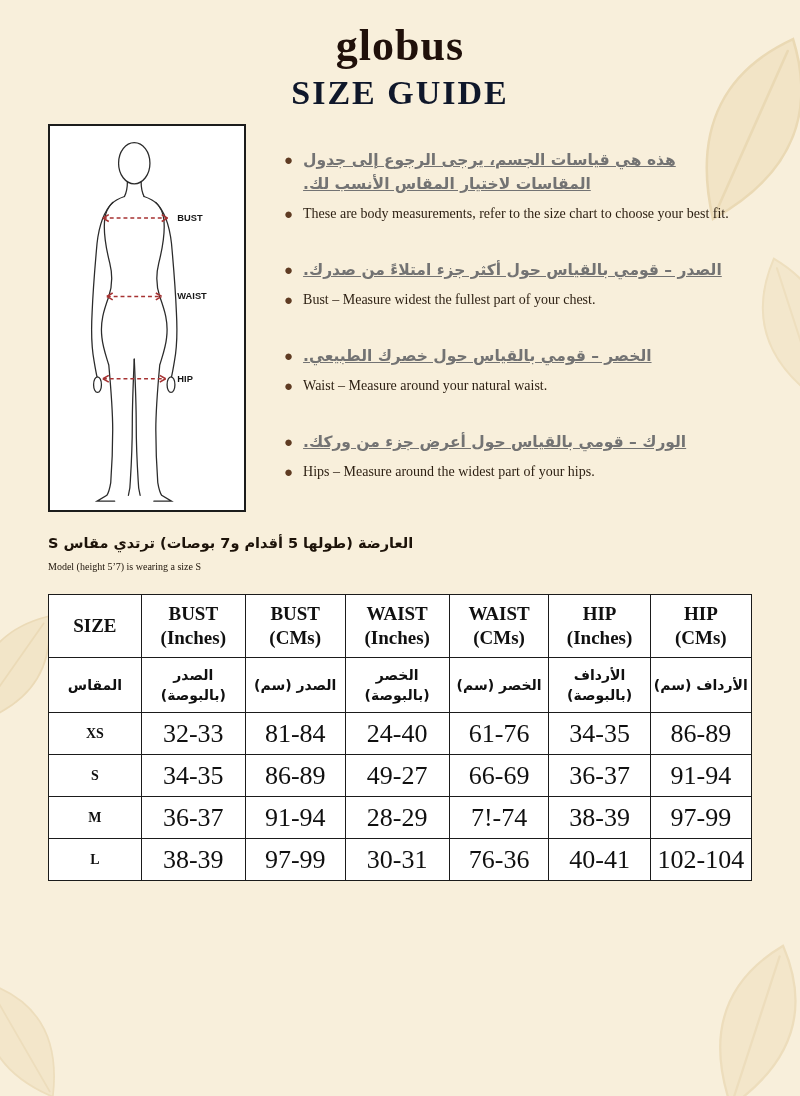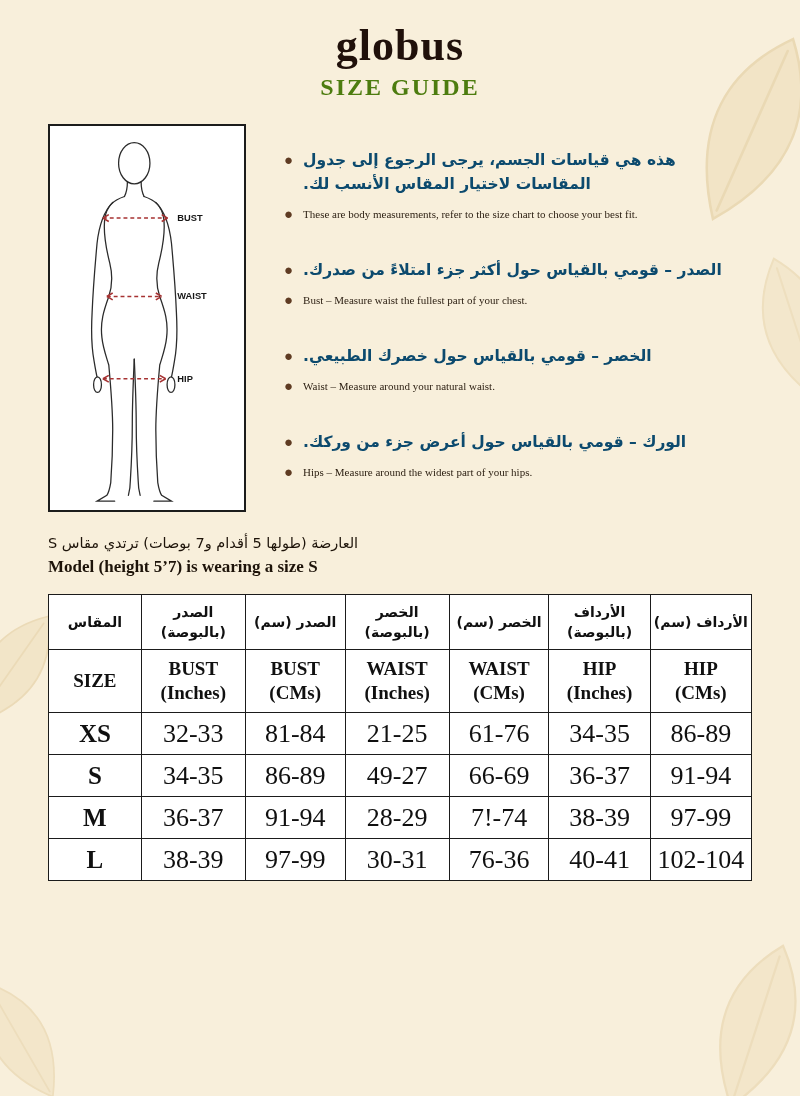--- a/index.html
+++ b/index.html
@@ -17,7 +17,7 @@
   }
   .page-title{
     position:absolute;left:0;right:0;top:74px;text-align:center;
-    font-size:24px;font-weight:700;letter-spacing:2px;color:#4d7c0f;
+    font-size:34px;font-weight:700;letter-spacing:2px;color:#0f172a;
   }
 
   .figure-box{

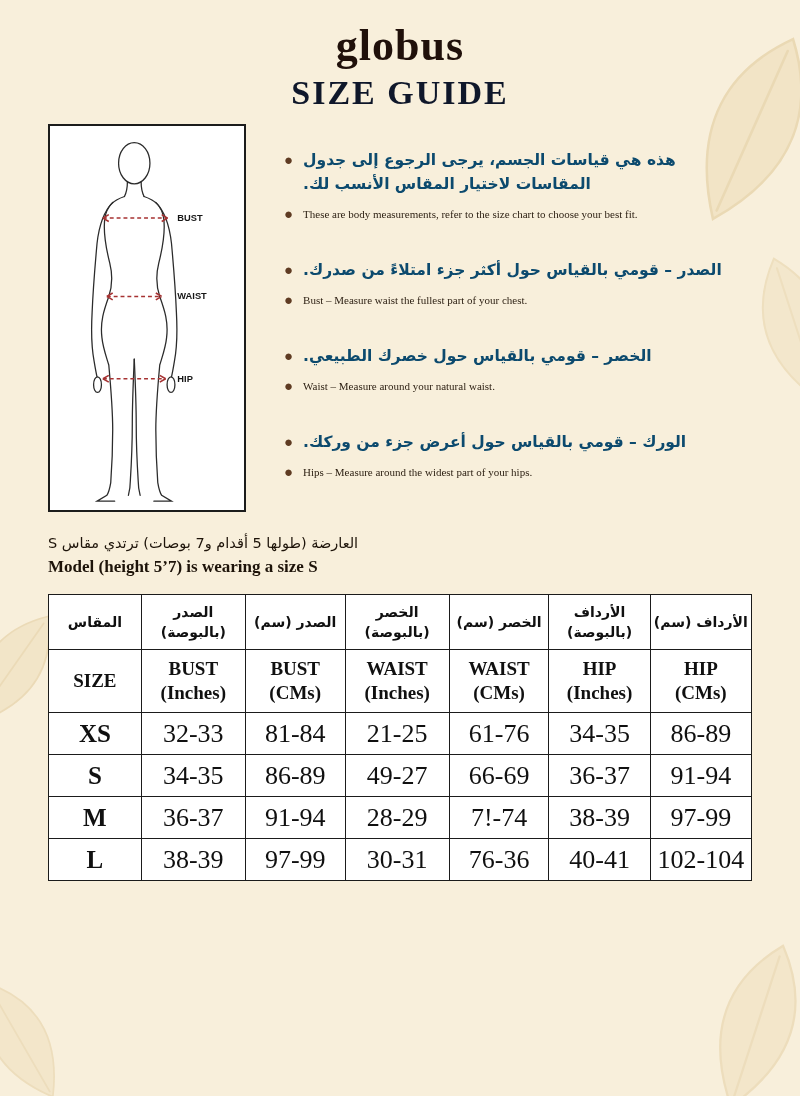--- a/index.html
+++ b/index.html
@@ -34,7 +34,7 @@
   .ar-line{
     flex:1;font-family:"DejaVu Sans","Liberation Sans",sans-serif;
     font-size:15.5px;font-weight:600;line-height:24px;
-    direction:rtl;text-align:left;color:#0c4a6e;
+    direction:rtl;text-align:left;color:#737373;text-decoration:underline;
   }
   .en-line{flex:1;font-size:11px;line-height:24px;color:#2a1d10;}
 

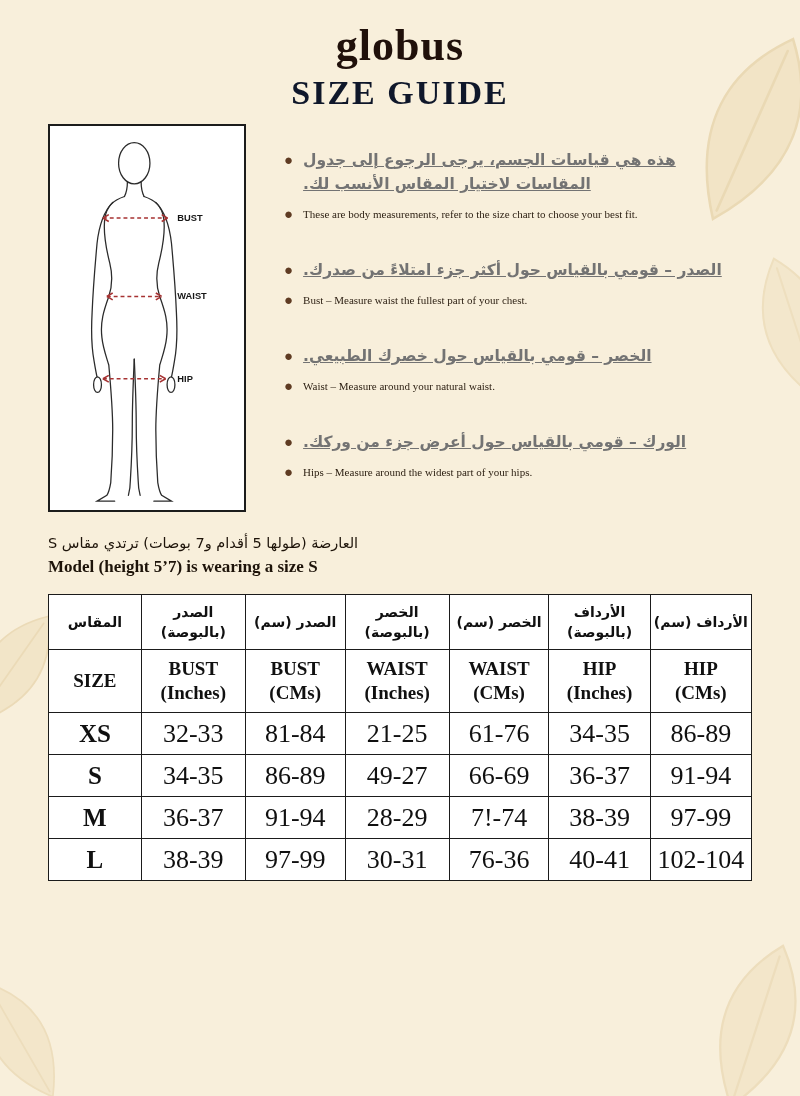--- a/index.html
+++ b/index.html
@@ -36,7 +36,7 @@
     font-size:15.5px;font-weight:600;line-height:24px;
     direction:rtl;text-align:left;color:#737373;text-decoration:underline;
   }
-  .en-line{flex:1;font-size:11px;line-height:24px;color:#2a1d10;}
+  .en-line{flex:1;font-size:14px;line-height:24px;color:#2a1d10;}
 
   .model-note{position:absolute;left:48px;top:532px;}
   .model-ar{font-family:"DejaVu Sans","Liberation Sans",sans-serif;font-size:14.5px;font-weight:400;line-height:23px;direction:rtl;text-align:left;color:#1d1309;}

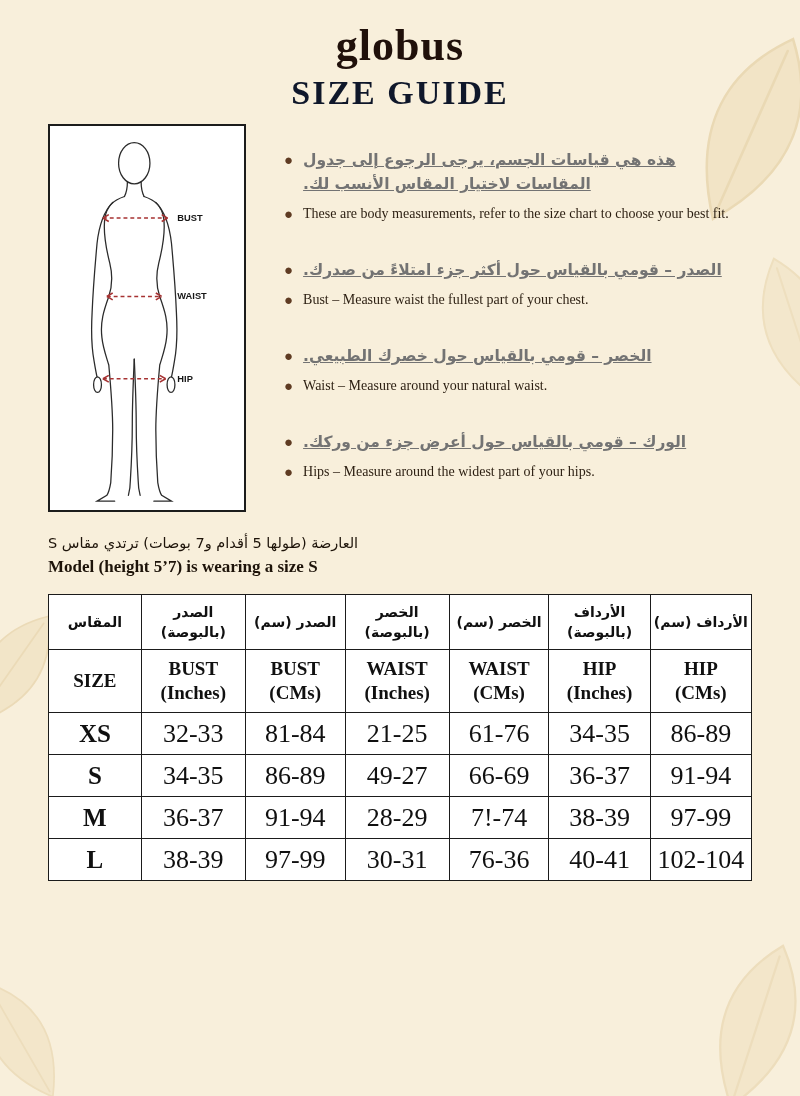--- a/index.html
+++ b/index.html
@@ -141,7 +141,7 @@
           </div>
         <div class="bullet-row">
             <span class="bullet">●</span>
-          <div class="en-line">Bust – Measure waist the fullest part of your chest.</div>
+          <div class="en-line">Bust – Measure widest the fullest part of your chest.</div>
           </div>
       </div>
       <div class="i-item">

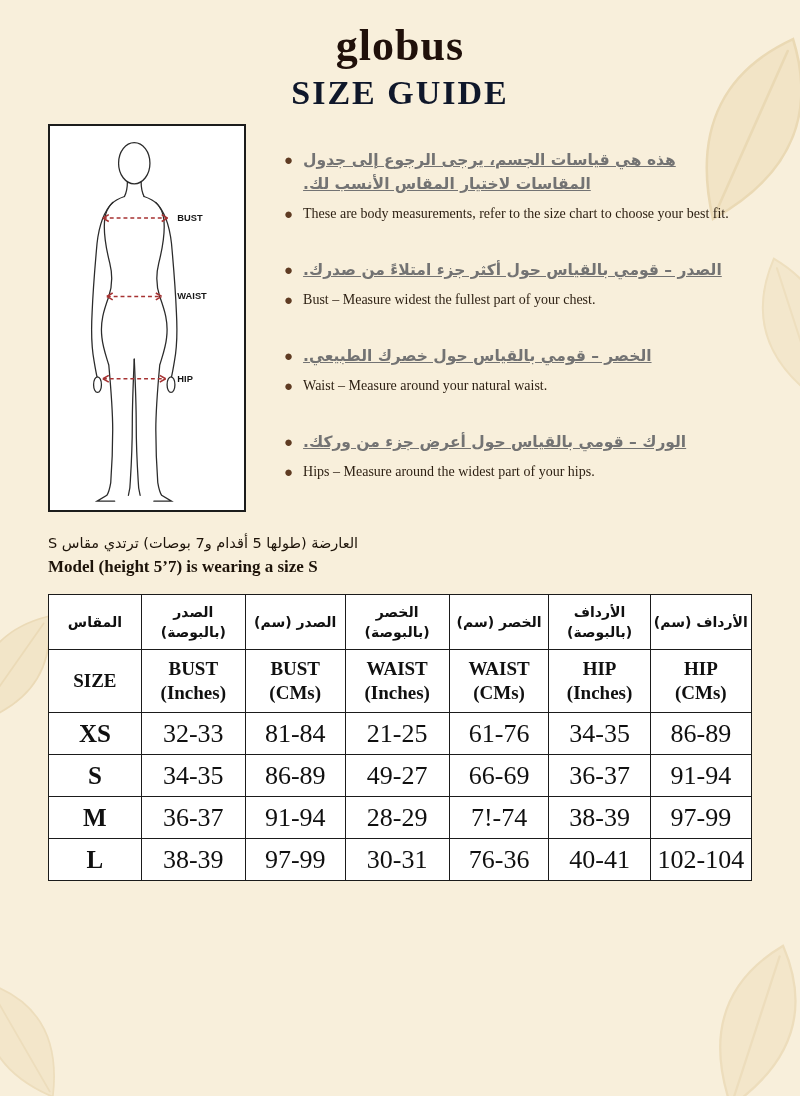--- a/index.html
+++ b/index.html
@@ -39,7 +39,7 @@
   .en-line{flex:1;font-size:14px;line-height:24px;color:#2a1d10;}
 
   .model-note{position:absolute;left:48px;top:532px;}
-  .model-ar{font-family:"DejaVu Sans","Liberation Sans",sans-serif;font-size:14.5px;font-weight:400;line-height:23px;direction:rtl;text-align:left;color:#1d1309;}
+  .model-ar{font-family:"DejaVu Sans","Liberation Sans",sans-serif;font-size:14.5px;font-weight:700;line-height:23px;direction:rtl;text-align:left;color:#1d1309;}
   .model-en{font-size:17px;font-weight:700;line-height:23px;color:#1d1309;}
 
   table.size-table{

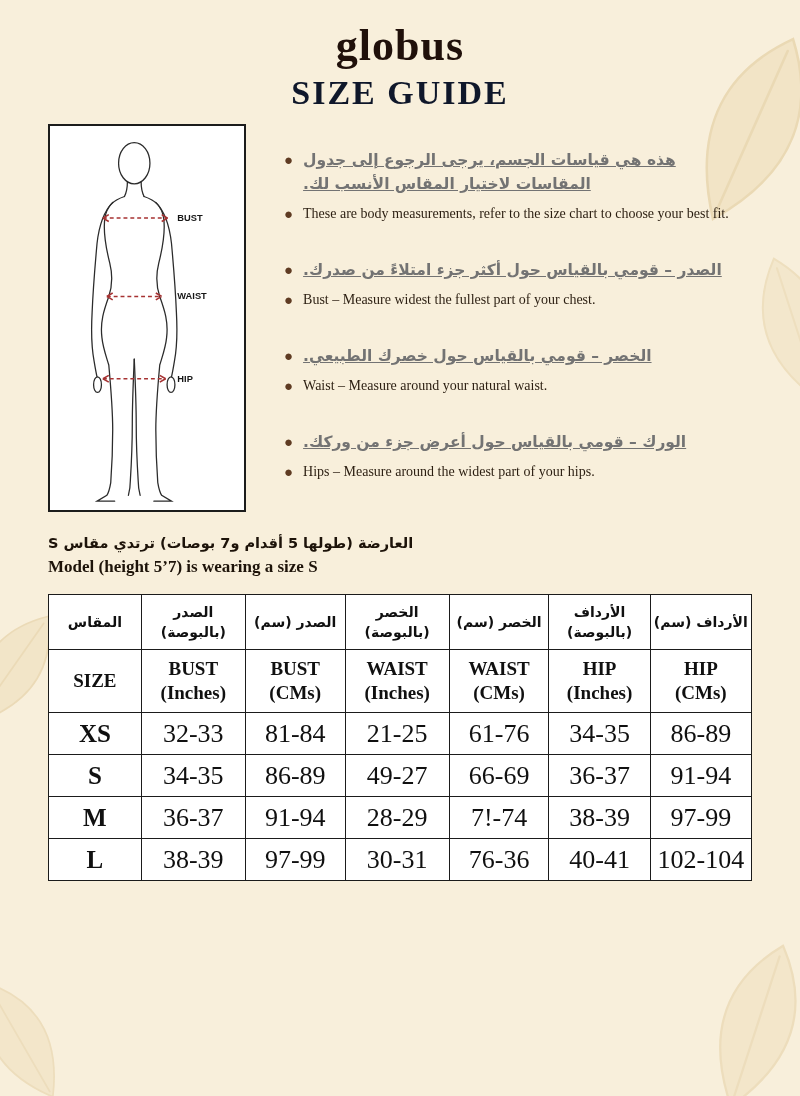--- a/index.html
+++ b/index.html
@@ -40,7 +40,7 @@
 
   .model-note{position:absolute;left:48px;top:532px;}
   .model-ar{font-family:"DejaVu Sans","Liberation Sans",sans-serif;font-size:14.5px;font-weight:700;line-height:23px;direction:rtl;text-align:left;color:#1d1309;}
-  .model-en{font-size:17px;font-weight:700;line-height:23px;color:#1d1309;}
+  .model-en{font-size:10px;font-weight:400;line-height:23px;color:#1d1309;}
 
   table.size-table{
     position:absolute;left:48px;top:594px;width:704px;

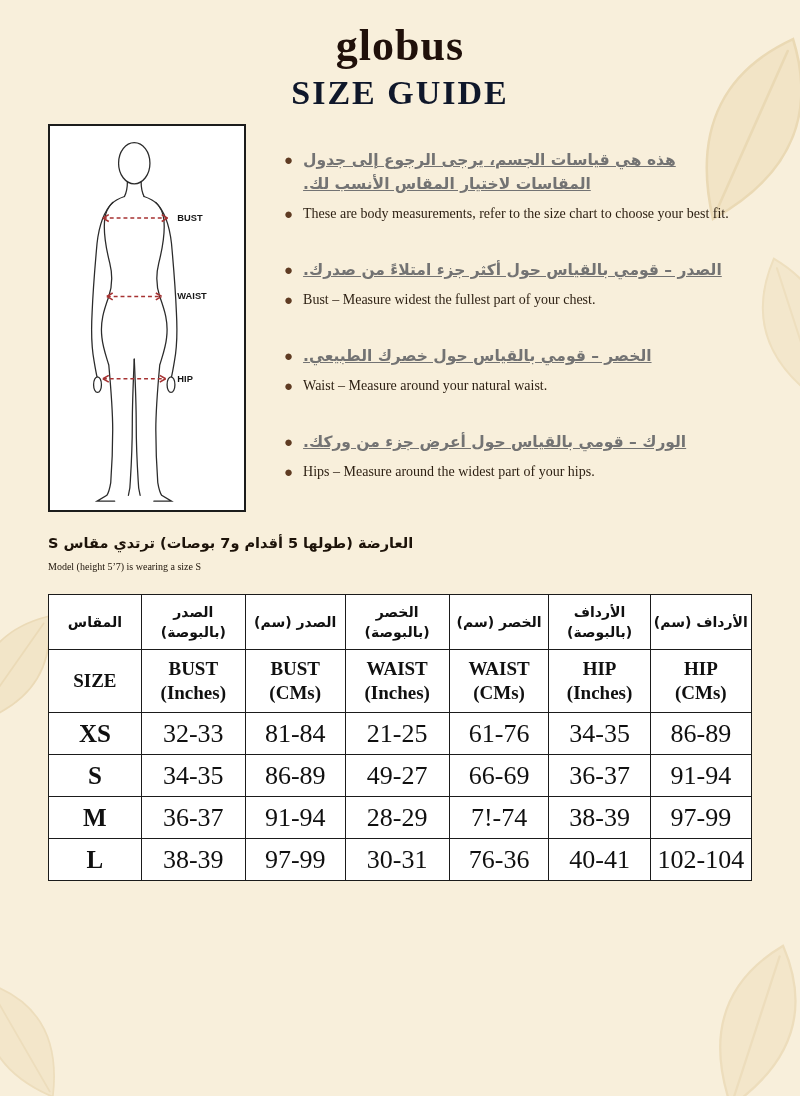--- a/index.html
+++ b/index.html
@@ -183,6 +183,36 @@
       </colgroup>
       <tbody>
         <tr>
+          <th class="th-en">
+              <div>SIZE</div>
+              <div></div>
+            </th>
+          <th class="th-en">
+              <div>BUST</div>
+              <div>(Inches)</div>
+            </th>
+          <th class="th-en">
+              <div>BUST</div>
+              <div>(CMs)</div>
+            </th>
+          <th class="th-en">
+              <div>WAIST</div>
+              <div>(Inches)</div>
+            </th>
+          <th class="th-en">
+              <div>WAIST</div>
+              <div>(CMs)</div>
+            </th>
+          <th class="th-en">
+              <div>HIP</div>
+              <div>(Inches)</div>
+            </th>
+          <th class="th-en">
+              <div>HIP</div>
+              <div>(CMs)</div>
+            </th>
+        </tr>
+        <tr>
           <th class="th-ar">
               <div>المقاس</div>
               <div></div>
@@ -210,36 +240,6 @@
           <th class="th-ar">
               <div>الأرداف (سم)</div>
               <div></div>
-            </th>
-        </tr>
-        <tr>
-          <th class="th-en">
-              <div>SIZE</div>
-              <div></div>
-            </th>
-          <th class="th-en">
-              <div>BUST</div>
-              <div>(Inches)</div>
-            </th>
-          <th class="th-en">
-              <div>BUST</div>
-              <div>(CMs)</div>
-            </th>
-          <th class="th-en">
-              <div>WAIST</div>
-              <div>(Inches)</div>
-            </th>
-          <th class="th-en">
-              <div>WAIST</div>
-              <div>(CMs)</div>
-            </th>
-          <th class="th-en">
-              <div>HIP</div>
-              <div>(Inches)</div>
-            </th>
-          <th class="th-en">
-              <div>HIP</div>
-              <div>(CMs)</div>
             </th>
         </tr>
         <tr>

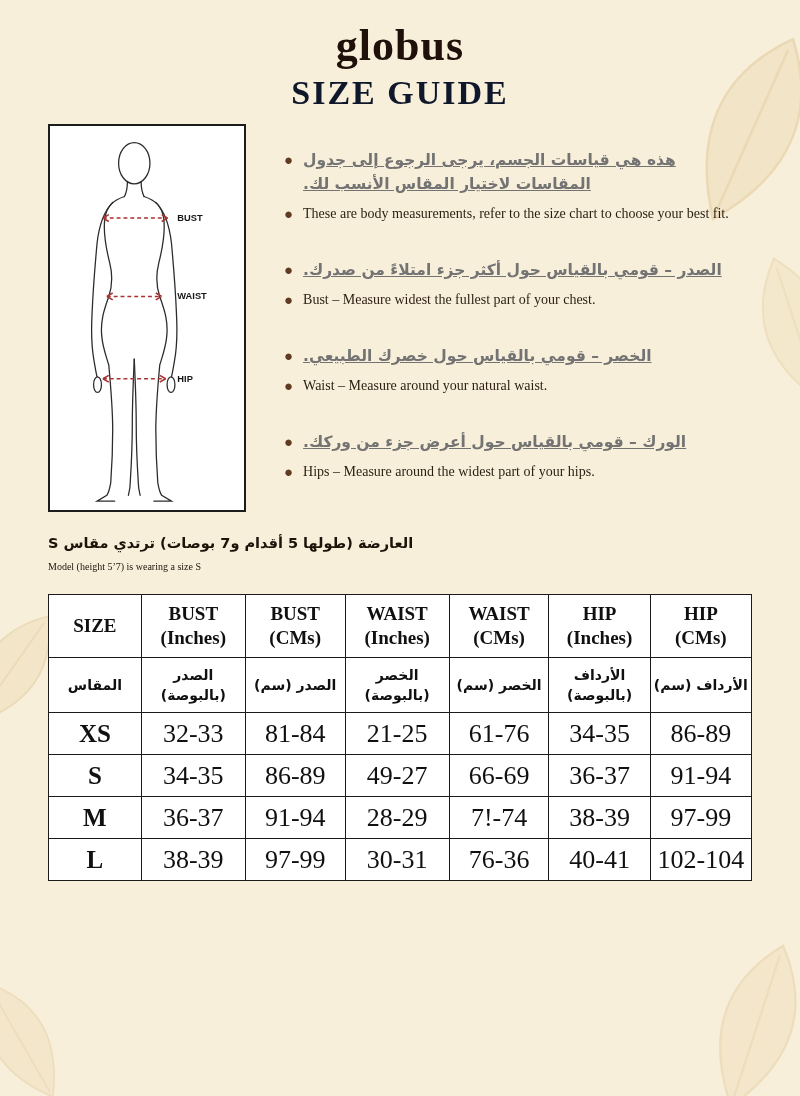--- a/index.html
+++ b/index.html
@@ -53,7 +53,7 @@
   .th-en{height:62px;font-size:19px;font-weight:700;line-height:24px;}
   .th-ar{height:54px;font-size:14px;font-weight:700;line-height:20px;
          font-family:"DejaVu Sans","Liberation Sans",sans-serif;direction:rtl;}
-  .td-size{height:41px;font-size:25px;font-weight:700;}
+  .td-size{height:41px;font-size:14px;font-weight:700;}
   .td-val{height:41px;font-size:26px;}
 
   .leaf{fill:#f0e1c0;stroke:#e6d2a8;stroke-width:2;}

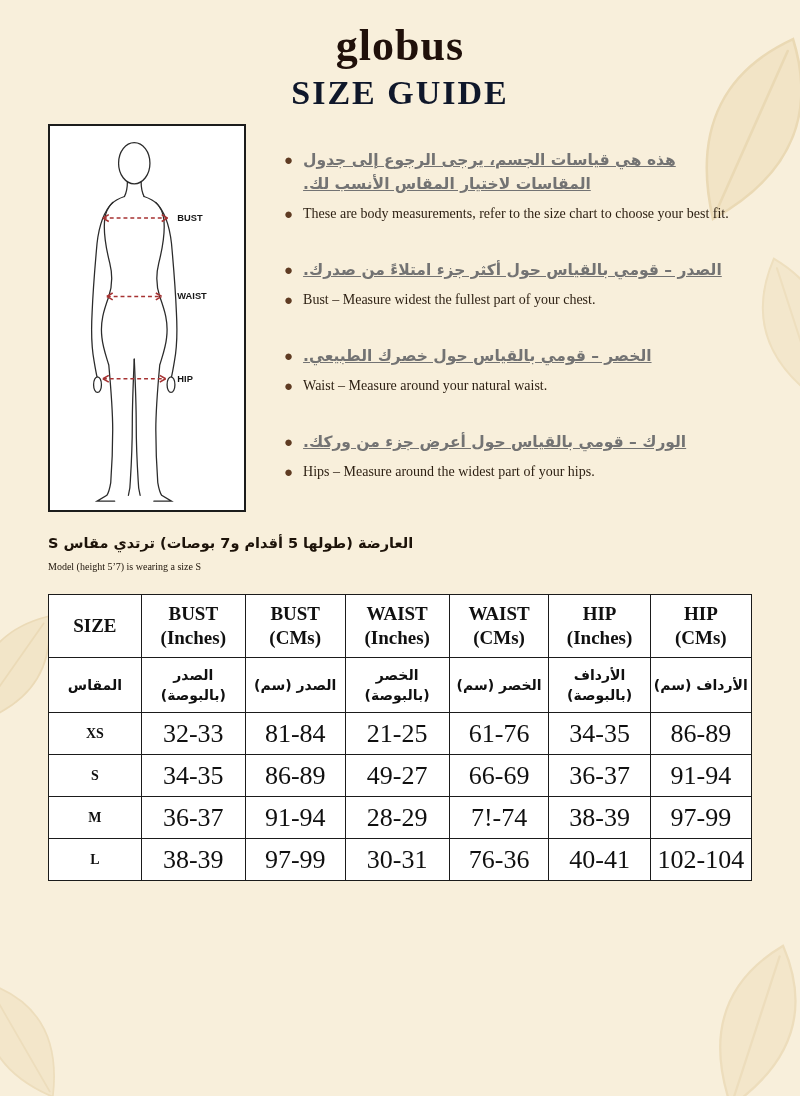--- a/index.html
+++ b/index.html
@@ -246,7 +246,7 @@
           <td class="td-size">XS</td>
           <td class="td-val">32-33</td>
           <td class="td-val">81-84</td>
-          <td class="td-val">21-25</td>
+          <td class="td-val">24-40</td>
           <td class="td-val">61-76</td>
           <td class="td-val">34-35</td>
           <td class="td-val">86-89</td>

